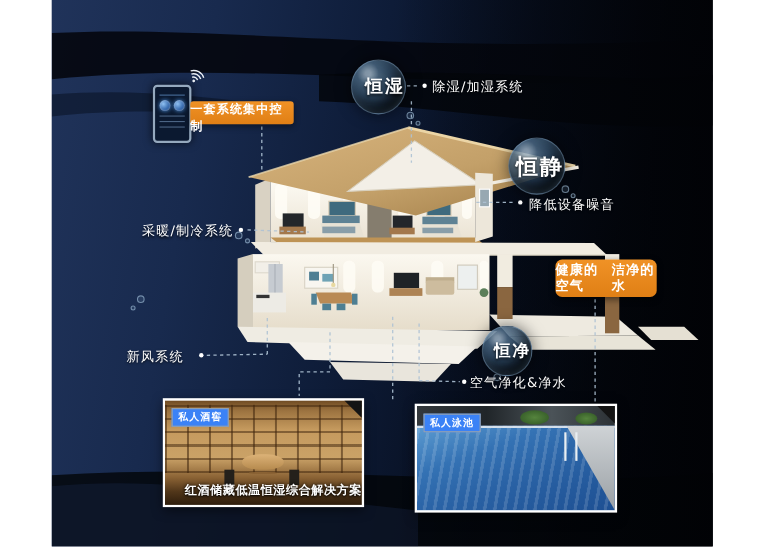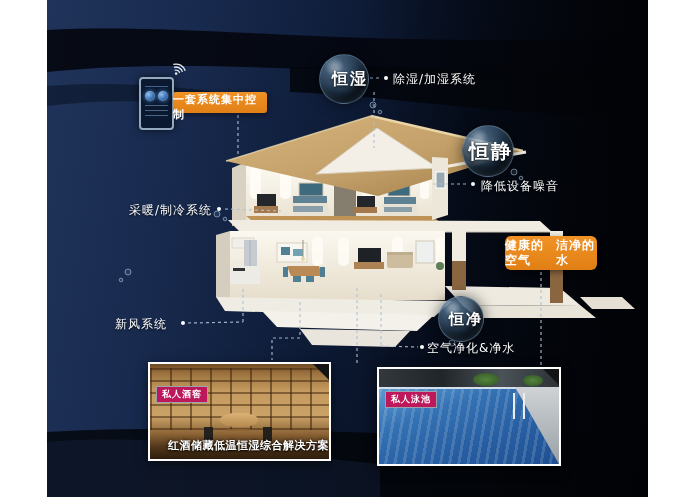--- a/index.html
+++ b/index.html
@@ -61,7 +61,7 @@
   .photo-wine{left:101px;top:362px;width:179px;height:95px;}
   .photo-pool{left:330px;top:367px;width:180px;height:95px;}
   .photo-inner{position:relative;width:100%;height:100%;overflow:hidden;}
-  .tag{position:absolute;top:22px;left:6px;background:#be185d;border:1px solid #9aa3ab;
+  .tag{position:absolute;top:7px;left:6px;background:#3b82f6;border:1px solid #9aa3ab;
        color:#fff;font-size:9px;font-weight:bold;letter-spacing:1px;padding:1px 5px;z-index:3;}
   .caption{position:absolute;bottom:6px;left:0;width:100%;text-align:right;color:#fff;
            font-weight:bold;font-size:11px;letter-spacing:.5px;z-index:3;

